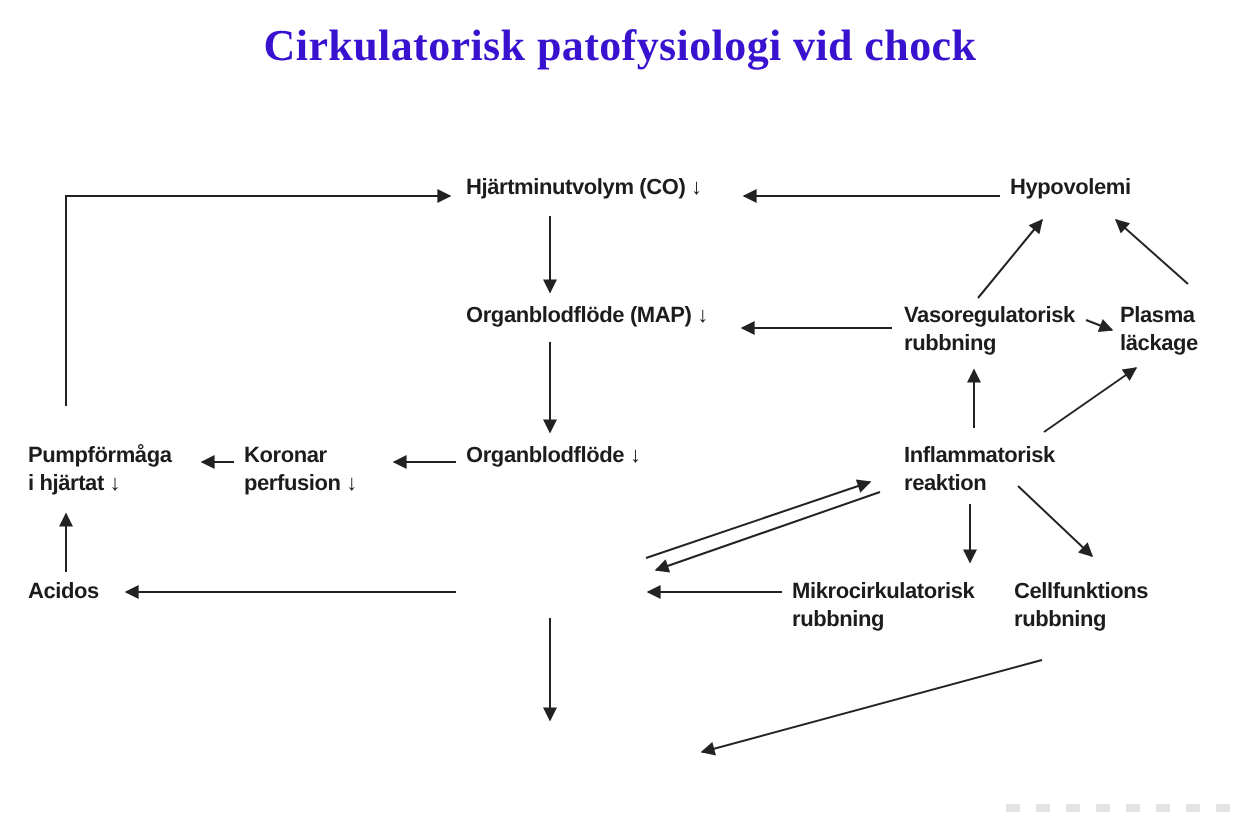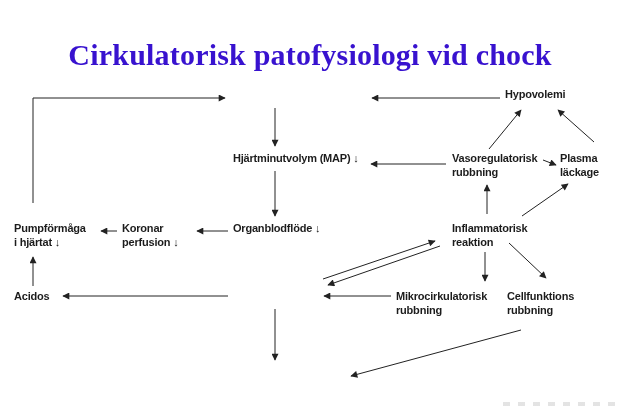--- a/index.html
+++ b/index.html
@@ -13,10 +13,9 @@
     position:absolute; top:10px; left:0; width:620px;
     text-align:center;
     font-family:"Liberation Serif", serif;
-    font-weight:bold; font-size:30px;
+    font-weight:bold; font-size:22px;
     color:var(--title-color,#3812cf);
     letter-spacing:0.2px;
-    margin-top:28px;
   }
   .node {
     position:absolute;

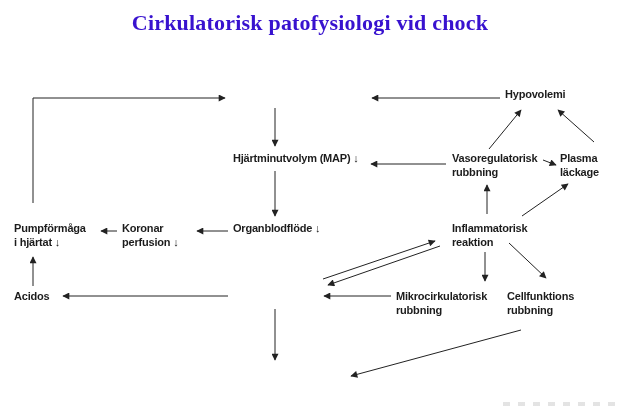--- a/index.html
+++ b/index.html
@@ -75,6 +75,7 @@
     <line x1="521" y1="330" x2="351" y2="376" marker-end="url(#ah)"></line>
   </svg>
 
+  <div class="node" style="left:233px;top:87px">Hjärtminutvolym (CO) ↓</div>
   <div class="node" style="left:505px;top:87px">Hypovolemi</div>
   <div class="node" style="left:233px;top:151px">Hjärtminutvolym (MAP) ↓</div>
   <div class="node" style="left:452px;top:151px">Vasoregulatorisk

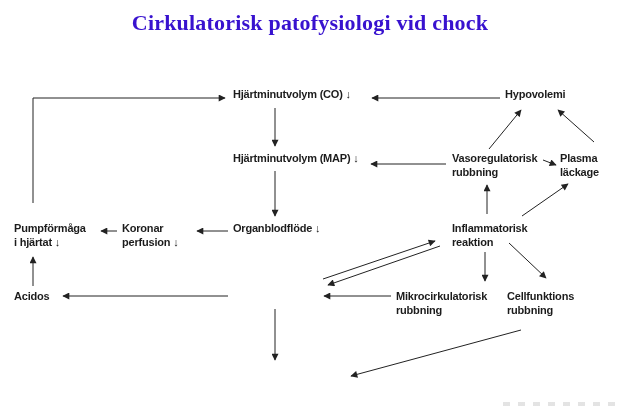--- a/index.html
+++ b/index.html
@@ -77,7 +77,7 @@
 
   <div class="node" style="left:233px;top:87px">Hjärtminutvolym (CO) ↓</div>
   <div class="node" style="left:505px;top:87px">Hypovolemi</div>
-  <div class="node" style="left:233px;top:151px">Hjärtminutvolym (MAP) ↓</div>
+  <div class="node" style="left:233px;top:151px">Organblodflöde (MAP) ↓</div>
   <div class="node" style="left:452px;top:151px">Vasoregulatorisk
 rubbning</div>
   <div class="node" style="left:560px;top:151px">Plasma

